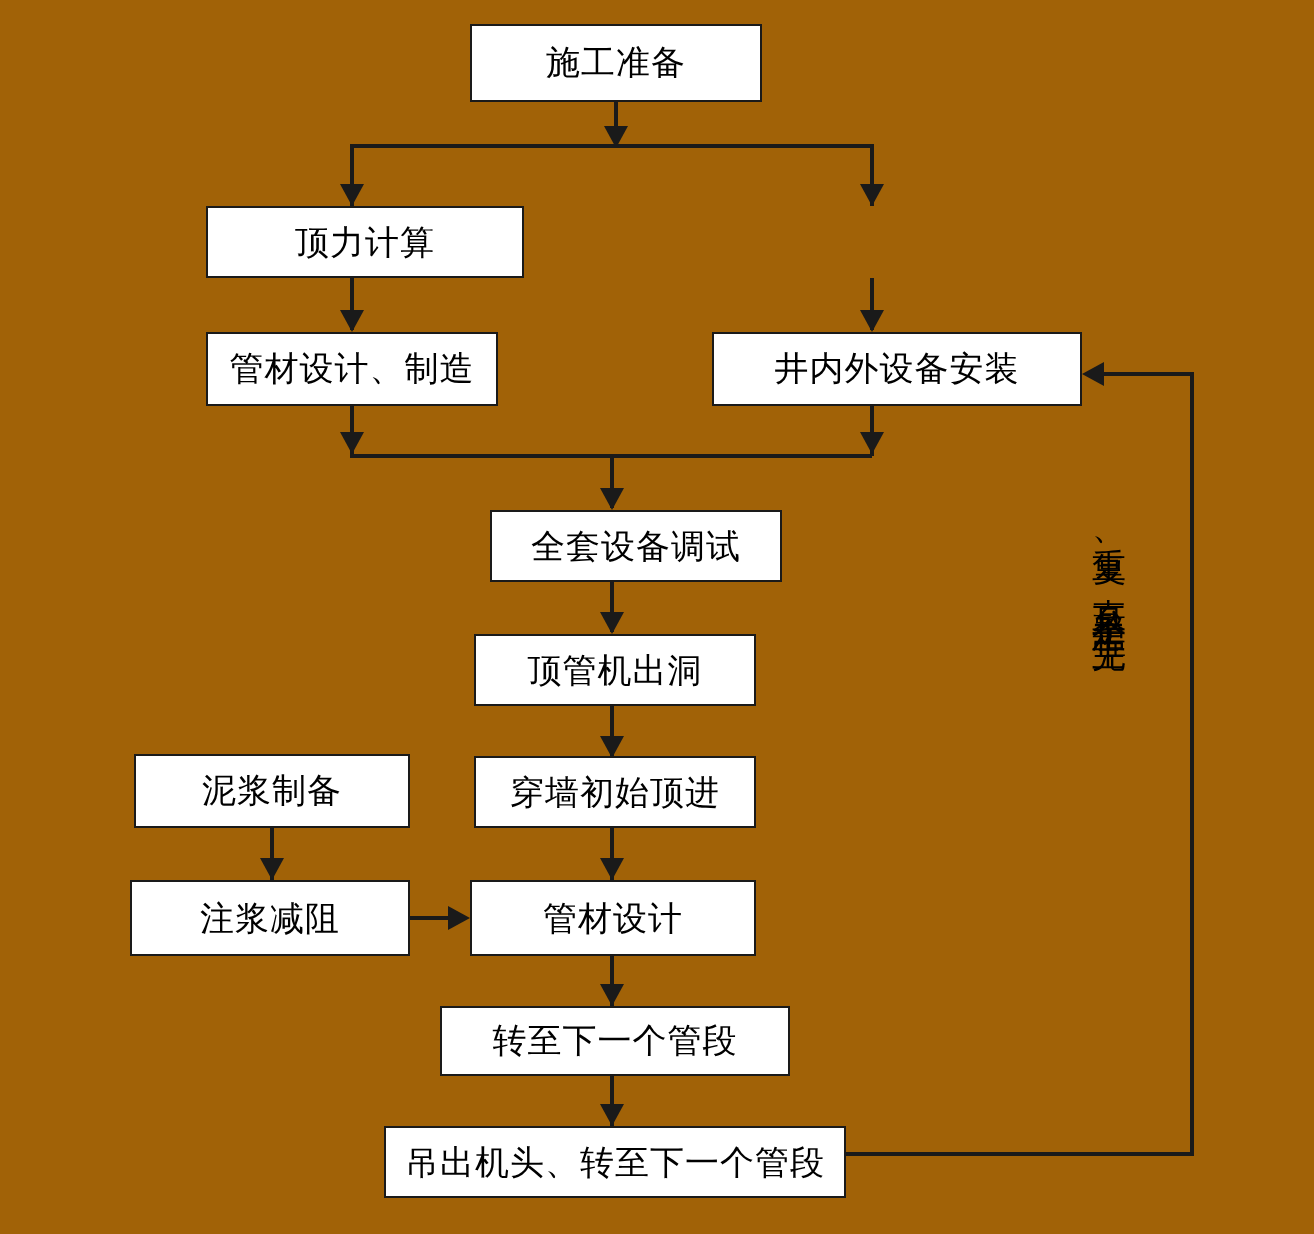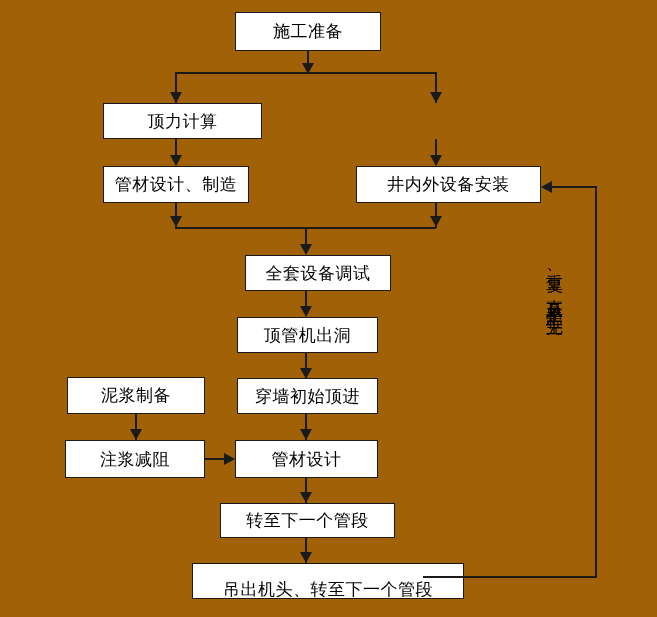--- a/index.html
+++ b/index.html
@@ -176,7 +176,7 @@
   <div class="line vline" style="left:305px; top:538px; height:26px;"></div>
   <div class="arrow-down" style="left:300px; top:552px;"></div>
 
-  <div class="node" style="left:192px; top:563px; width:272px; height:36px;align-items:flex-end;">
+  <div class="node" style="left:192px; top:563px; width:231px; height:36px;">
     <span>吊出机头、转至下一个管段</span>
   </div>
 

